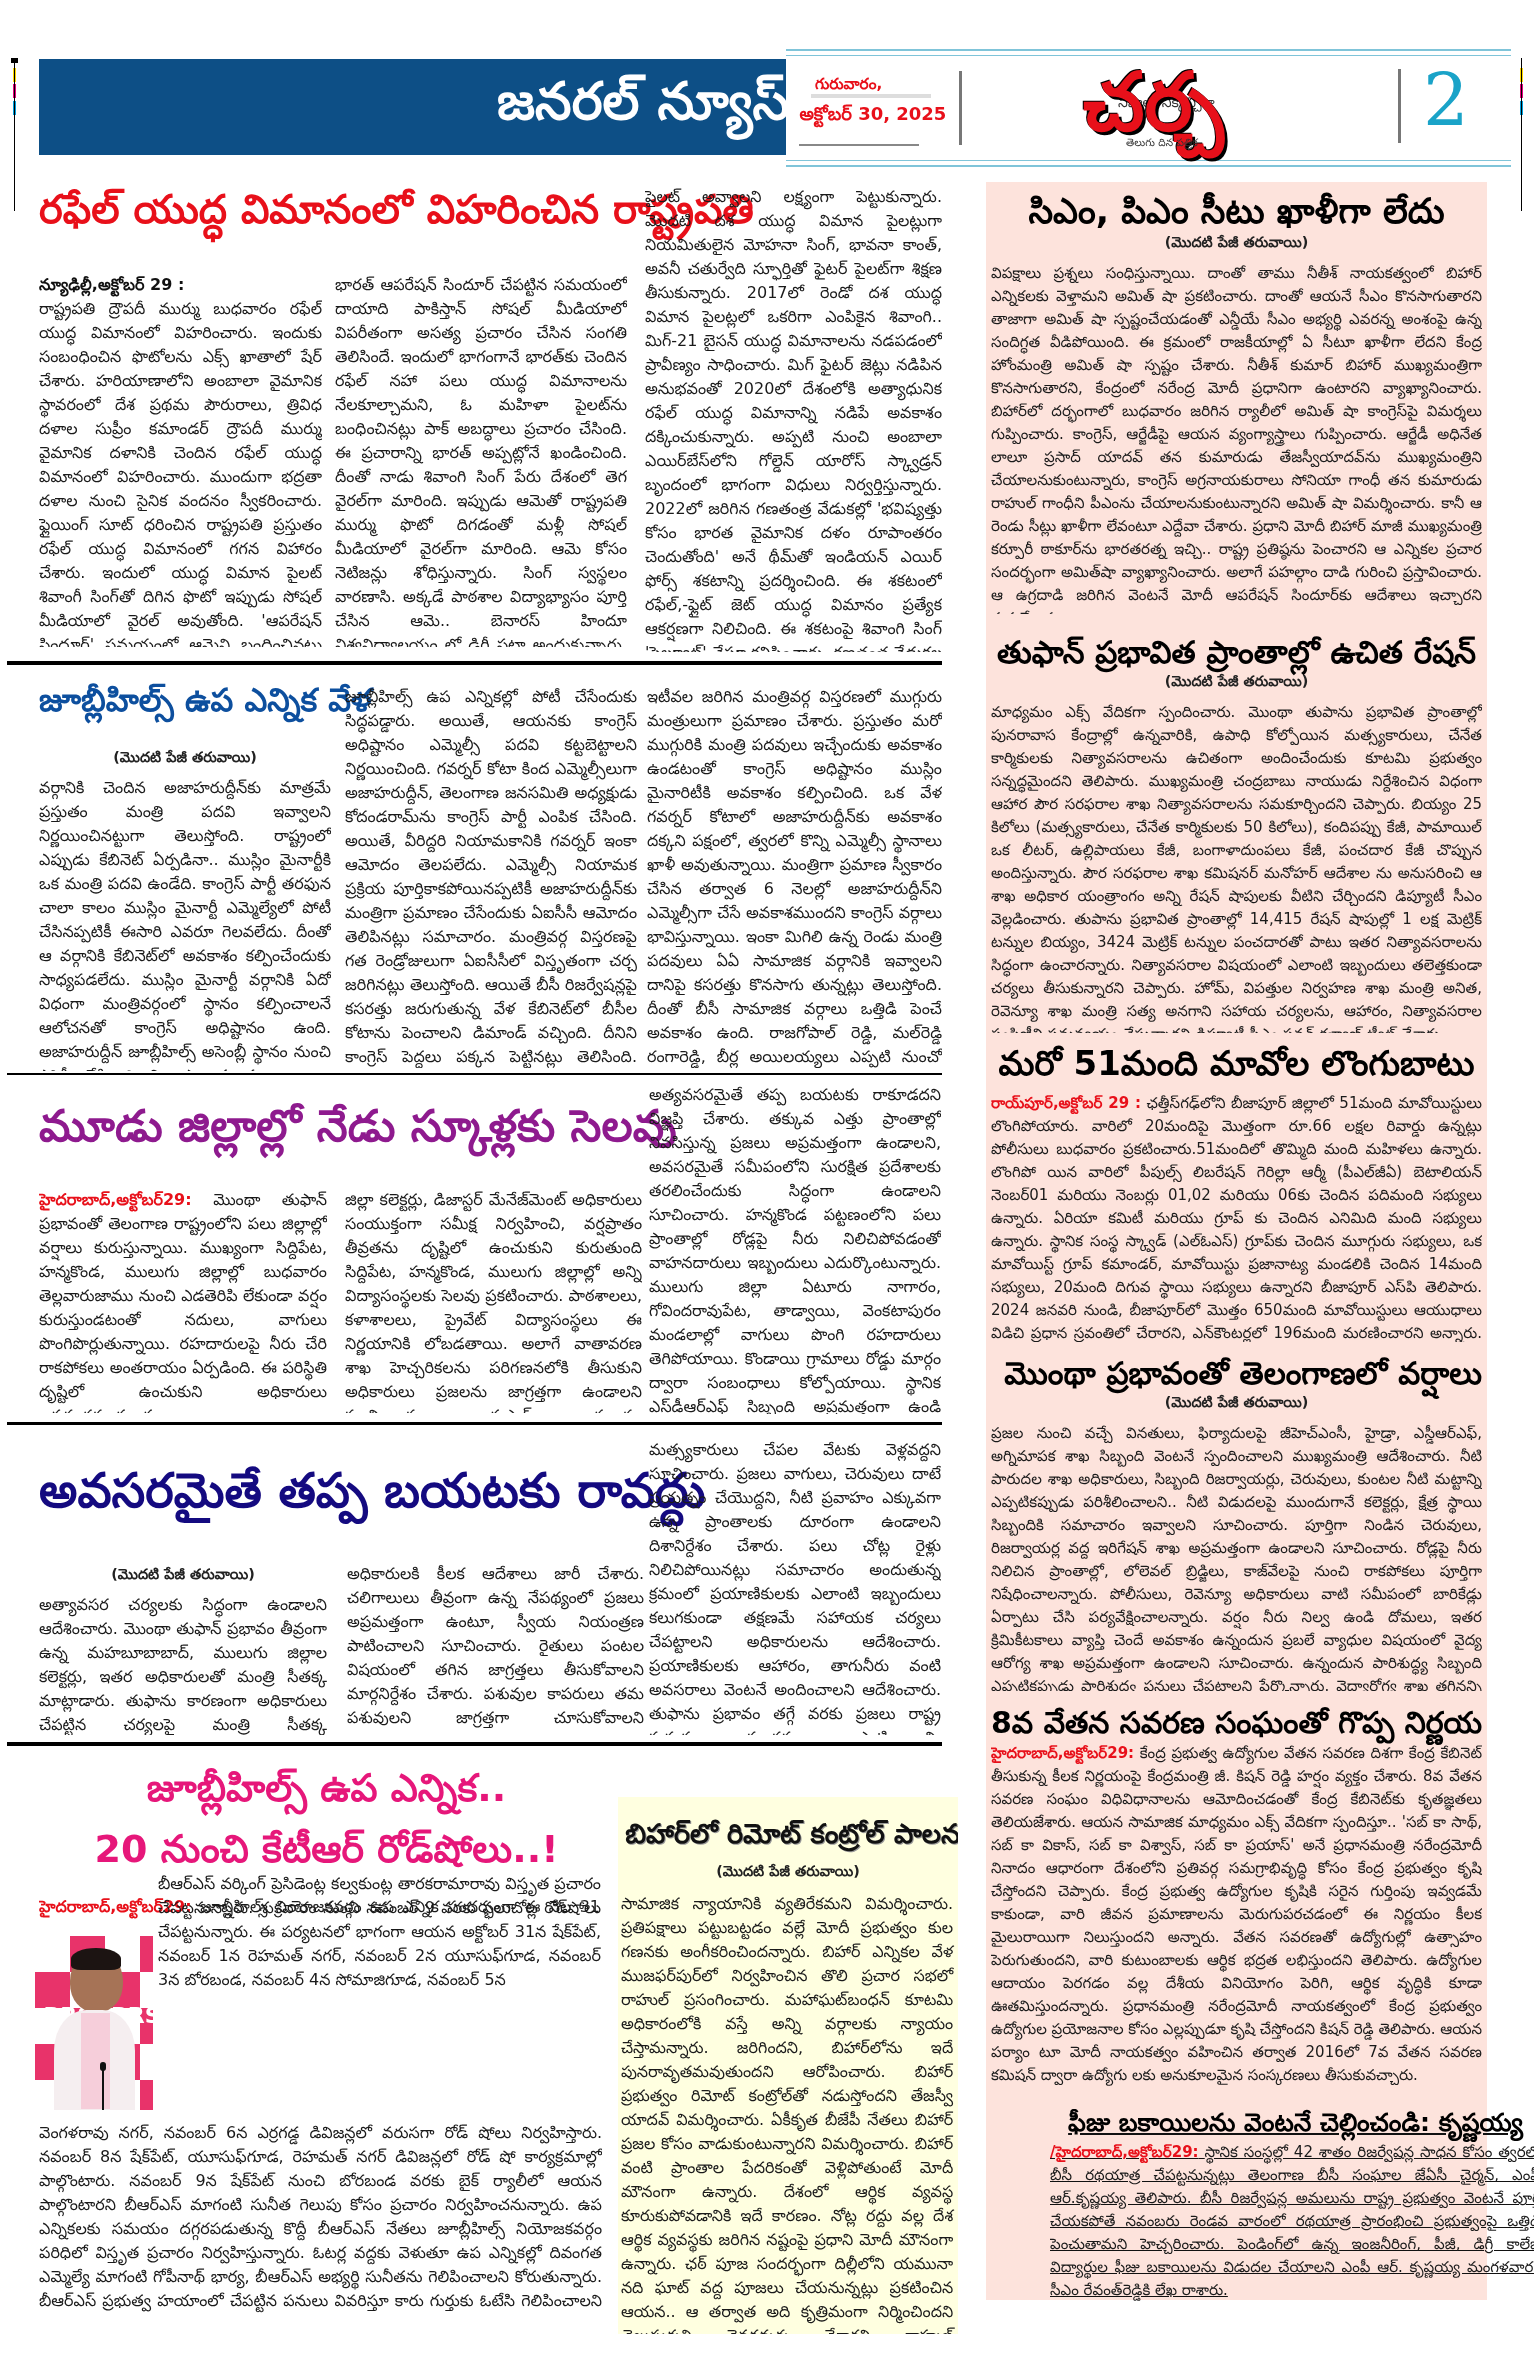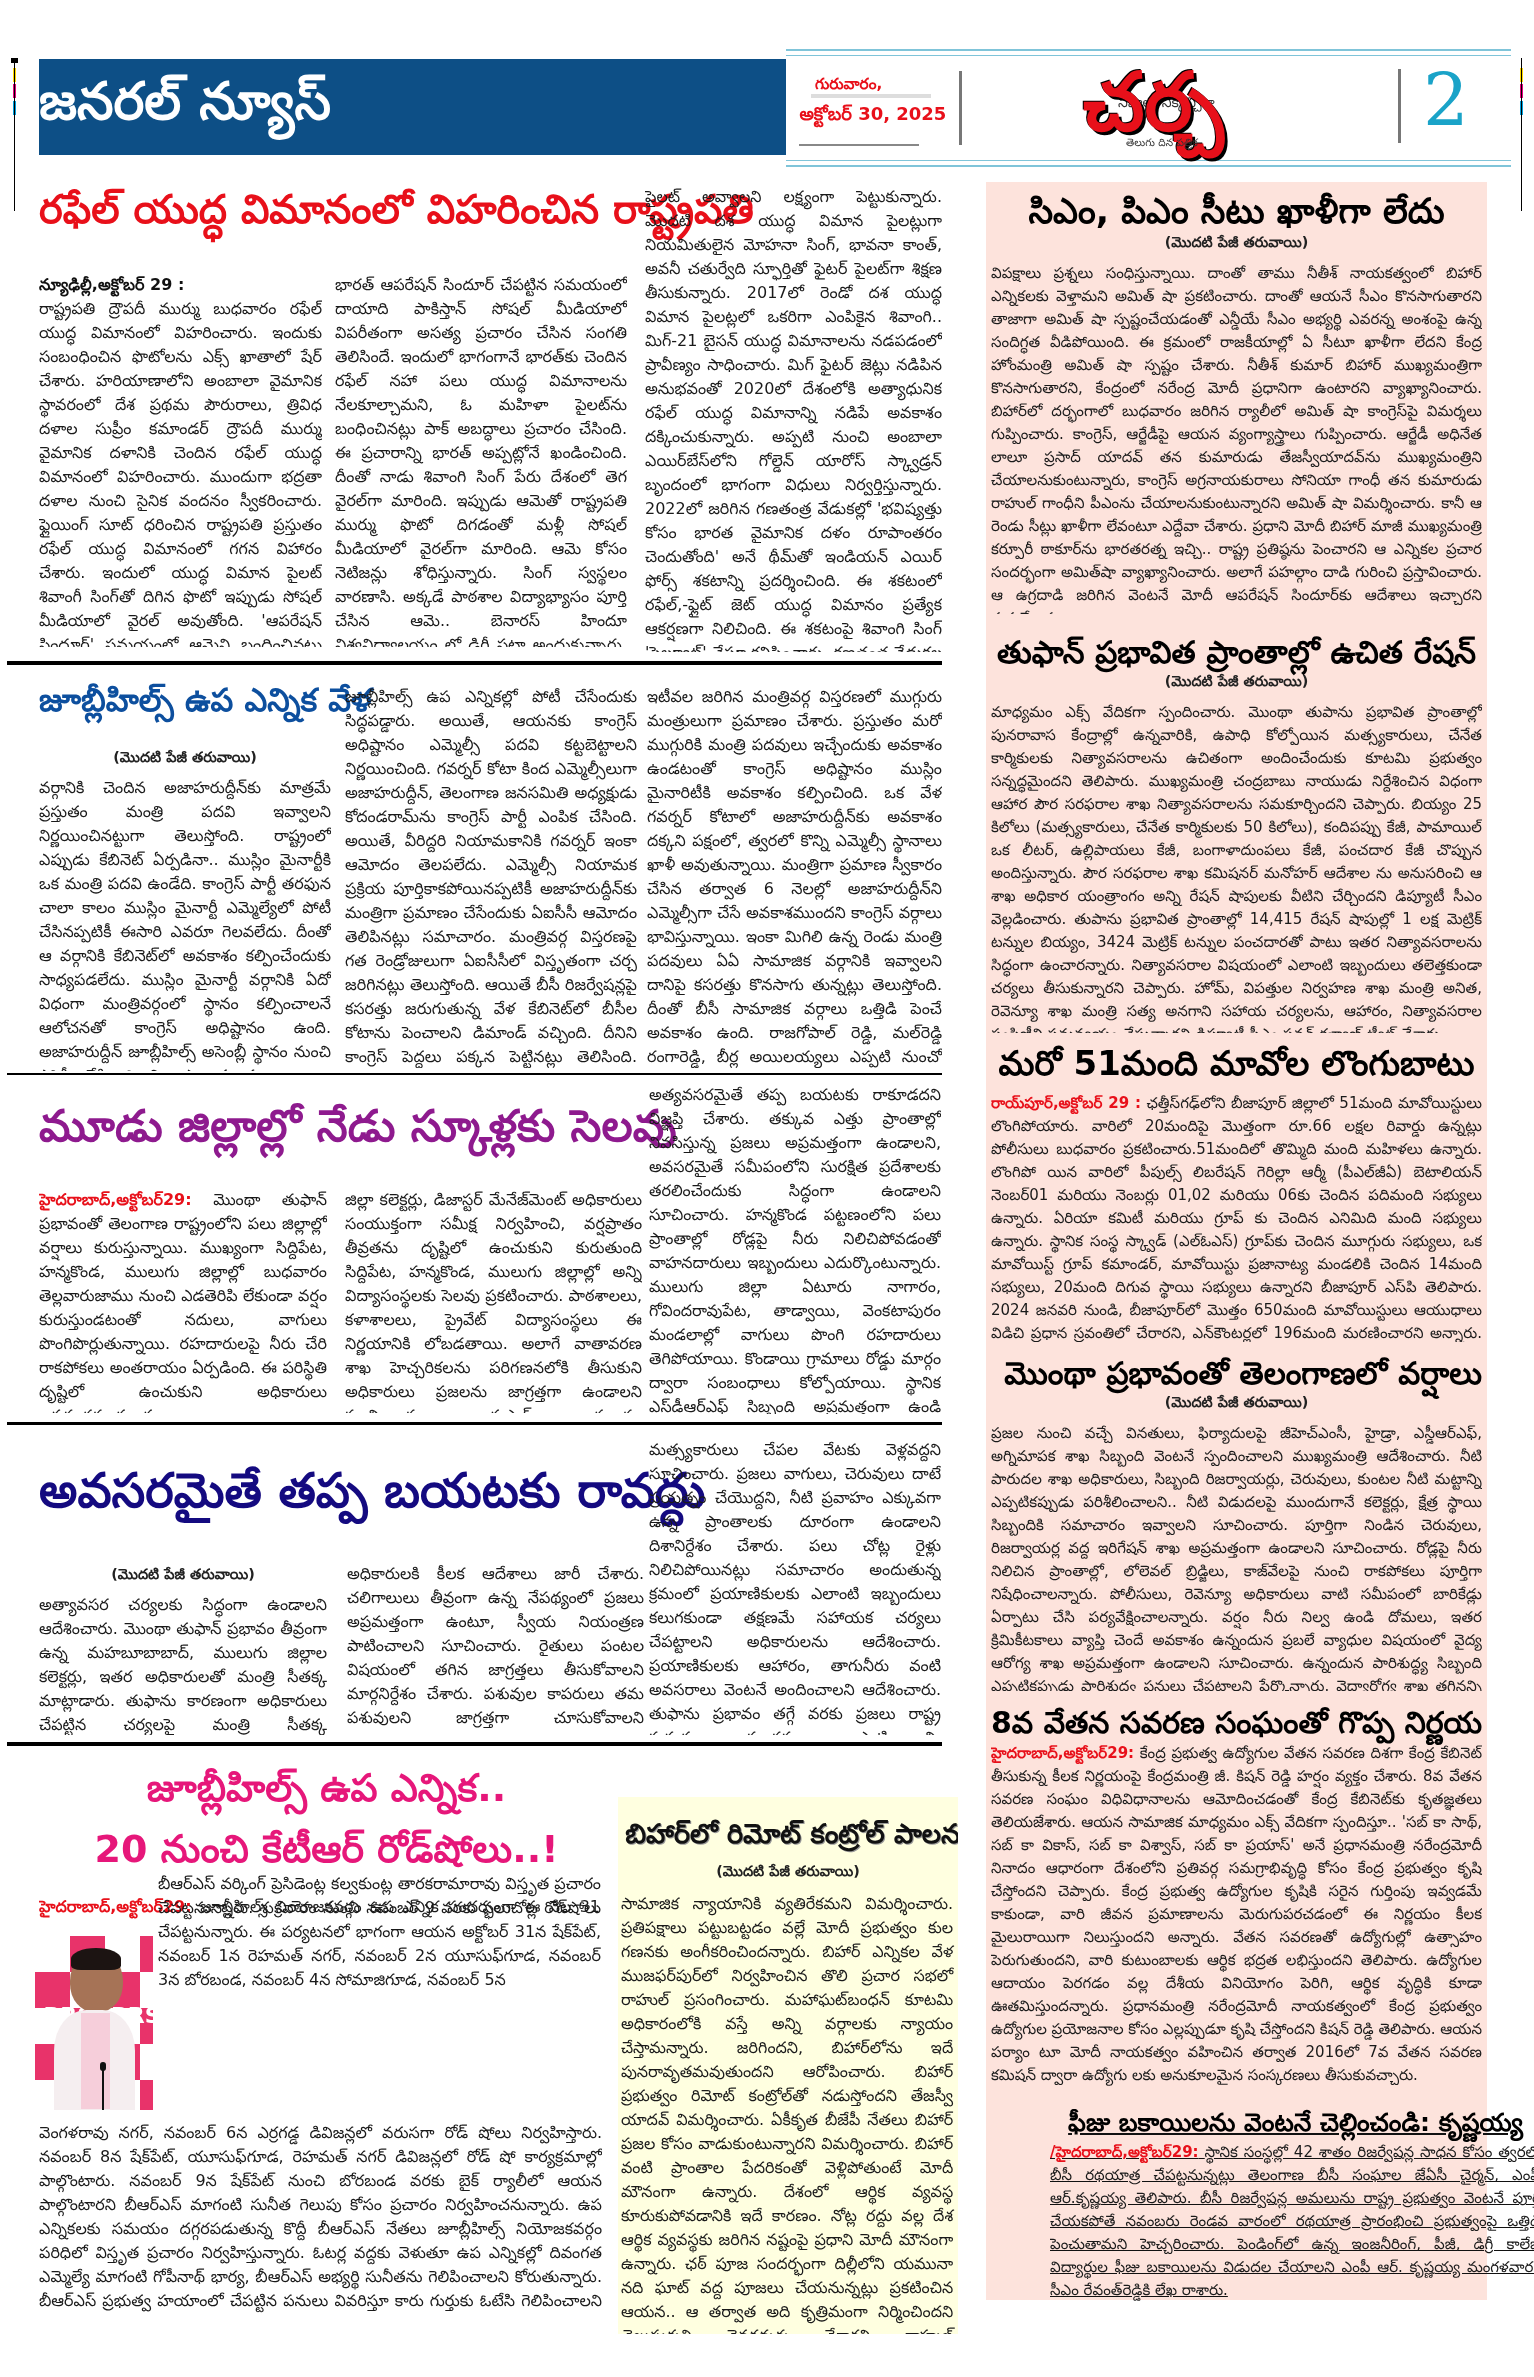--- a/index.html
+++ b/index.html
@@ -33,7 +33,7 @@
   <div style="position:absolute;left:0.5px;top:0;width:1px;height:153px;background:#000;"></div>
 </div>
 
-<div class="abs" style="left:39px; top:59px; width:750px; height:96px; background:#0d4f86; display:flex; align-items:center; justify-content:flex-start;">
+<div class="abs" style="left:39px; top:59px; width:750px; height:96px; background:#0d4f86; display:flex; align-items:center; justify-content:flex-end;">
   <span style="color:#fff; font-size:52px; font-weight:bold; font-family:'DejaVu Sans',sans-serif;">జనరల్ న్యూస్</span>
 </div>
 

